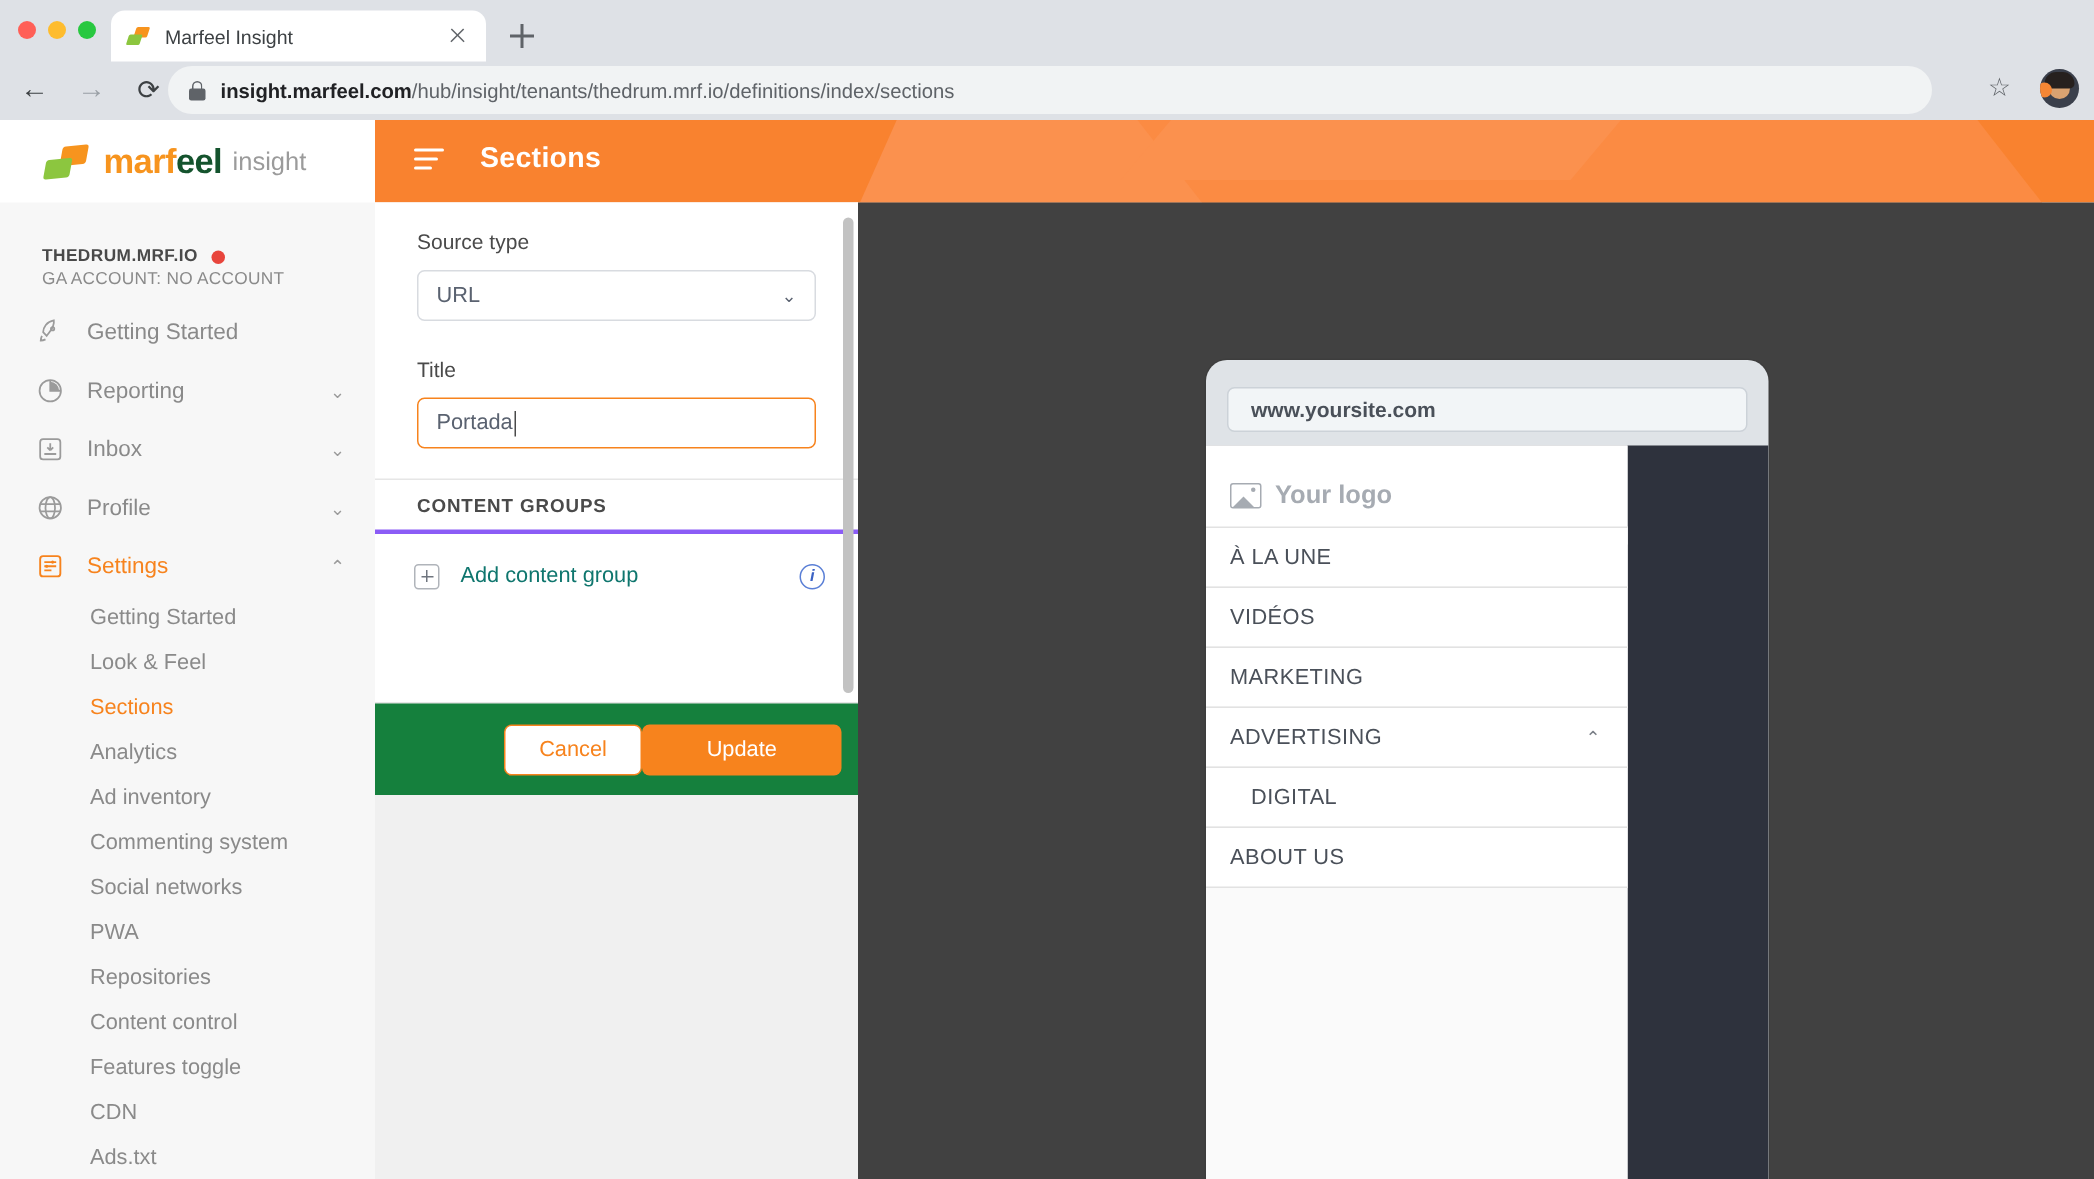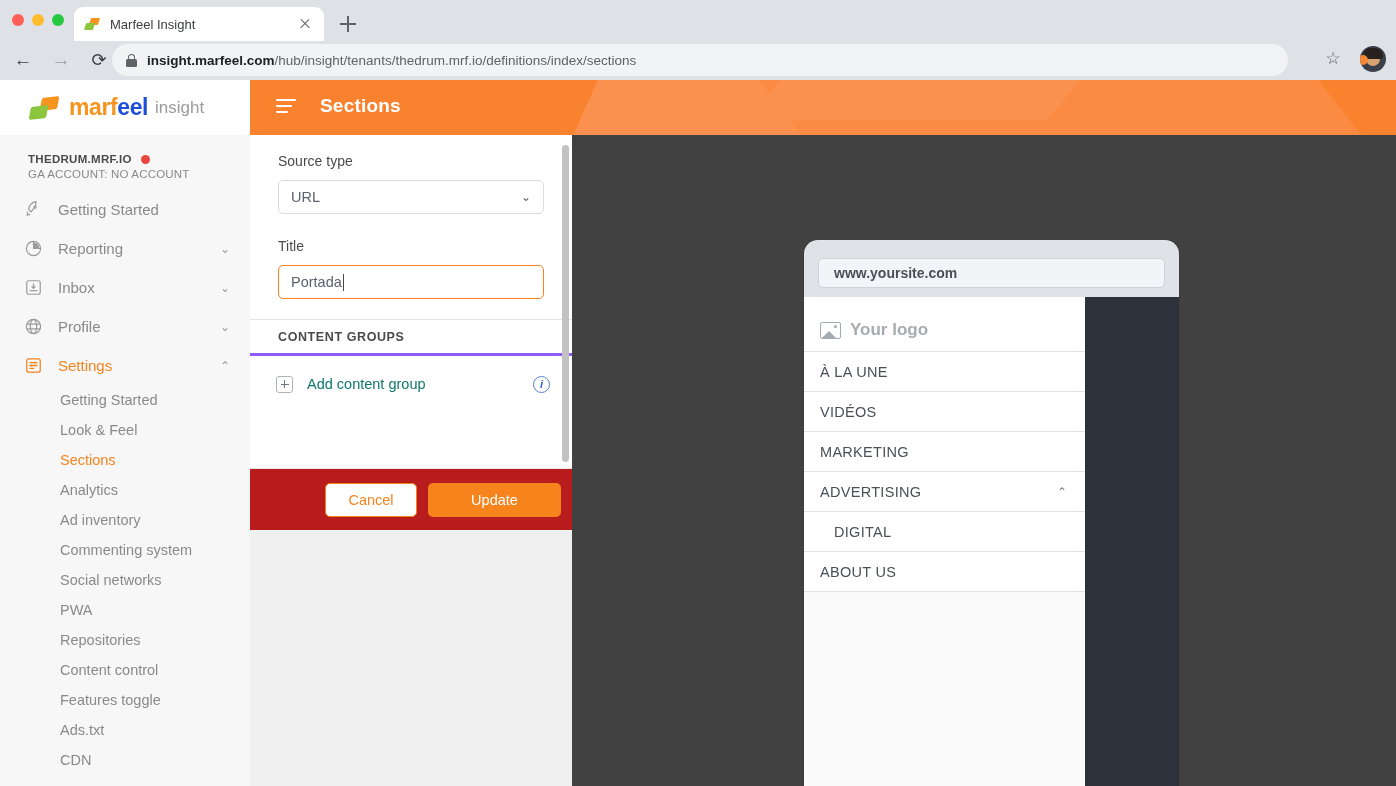--- a/index.html
+++ b/index.html
@@ -68,7 +68,7 @@
   .logo-mark .sq1{position:absolute;left:13px;top:2px;width:17px;height:13px;background:#f7941e;transform:skewX(-16deg) rotate(-6deg);border-radius:2px;}
   .logo-mark .sq2{position:absolute;left:2px;top:11px;width:17px;height:13px;background:#8cc63f;transform:skewX(-16deg) rotate(-6deg);border-radius:2px;}
   .logo-word { font-size:23px; font-weight:700; letter-spacing:-.4px; }
-  .logo-word .a{color:#f7941e;} .logo-word .b{color:#1d4ed8;}
+  .logo-word .a{color:#f7941e;} .logo-word .b{color:#14532d;}
   .logo-sub { font-size:17px; color:#9b9b9b; margin-left:7px; }
 
   .acct { padding:18px 0 10px 28px; }

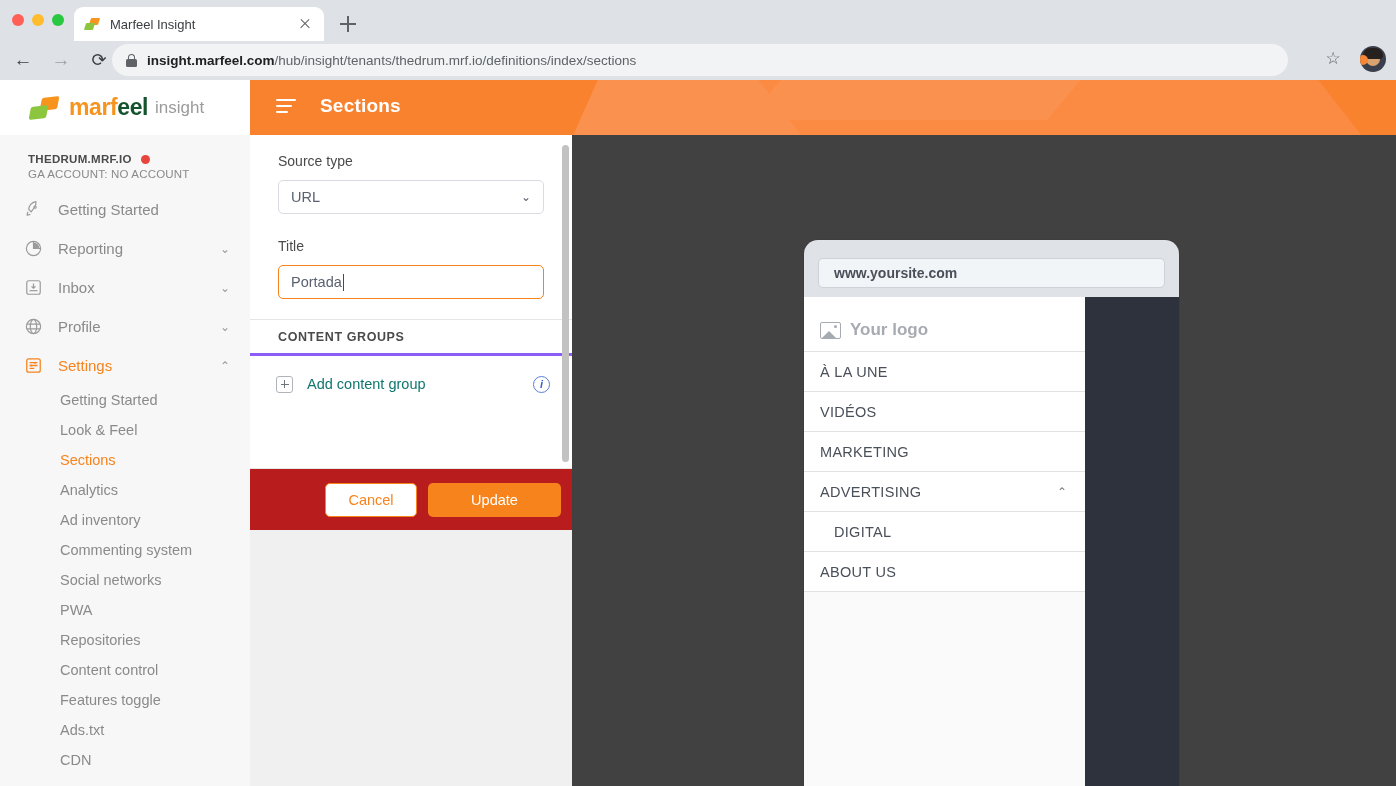--- a/index.html
+++ b/index.html
@@ -72,7 +72,7 @@
   .logo-sub { font-size:17px; color:#9b9b9b; margin-left:7px; }
 
   .acct { padding:18px 0 10px 28px; }
-  .acct-name { font-size:11.5px; font-weight:700; color:#4a4a4a; letter-spacing:.3px; display:flex; align-items:center; }
+  .acct-name { font-size:11.5px; font-weight:700; color:#4a4a4a; letter-spacing:.3px; display:flex; align-items:center;margin-top:12px; }
   .acct-dot { width:9px; height:9px; border-radius:50%; background:#e8453c; margin-left:9px; }
   .acct-ga { font-size:11.5px; color:#8a8a8a; letter-spacing:.2px; margin-top:3px;}
 

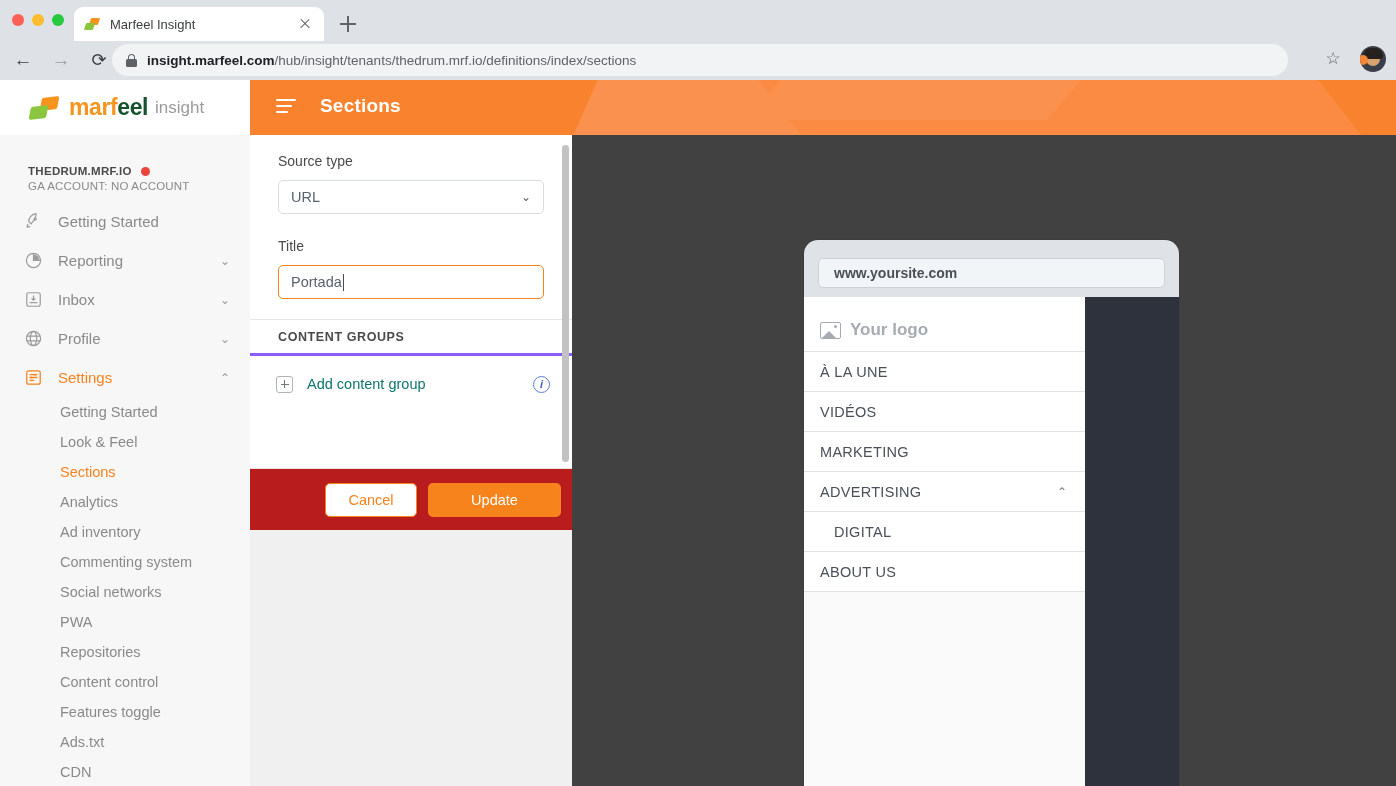--- a/index.html
+++ b/index.html
@@ -138,8 +138,8 @@
 
   .panel-scrollbar { position:absolute; left:312px; top:10px; width:7px; height:317px; background:#c2c2c2; border-radius:4px; cursor:pointer;}
 
-  .btn-bar { position:absolute; left:0; top:333px; width:322px; height:62px; background:#b91c1c;
-             display:flex; align-items:center; justify-content:flex-end; padding-right:11px; gap:11px;
+  .btn-bar { position:absolute; left:0; top:333px; width:322px; height:62px; background:#15803d;
+             display:flex; align-items:center; justify-content:flex-end; padding-right:11px; 
              border-top:1px solid #e6e6e6;}
   .btn { height:34px; border-radius:5px; font-size:14.5px; display:flex; align-items:center; justify-content:center; cursor:pointer;}
   .btn-cancel { width:92px; border:1px solid #f7831d; color:#f7831d; background:#fff;}

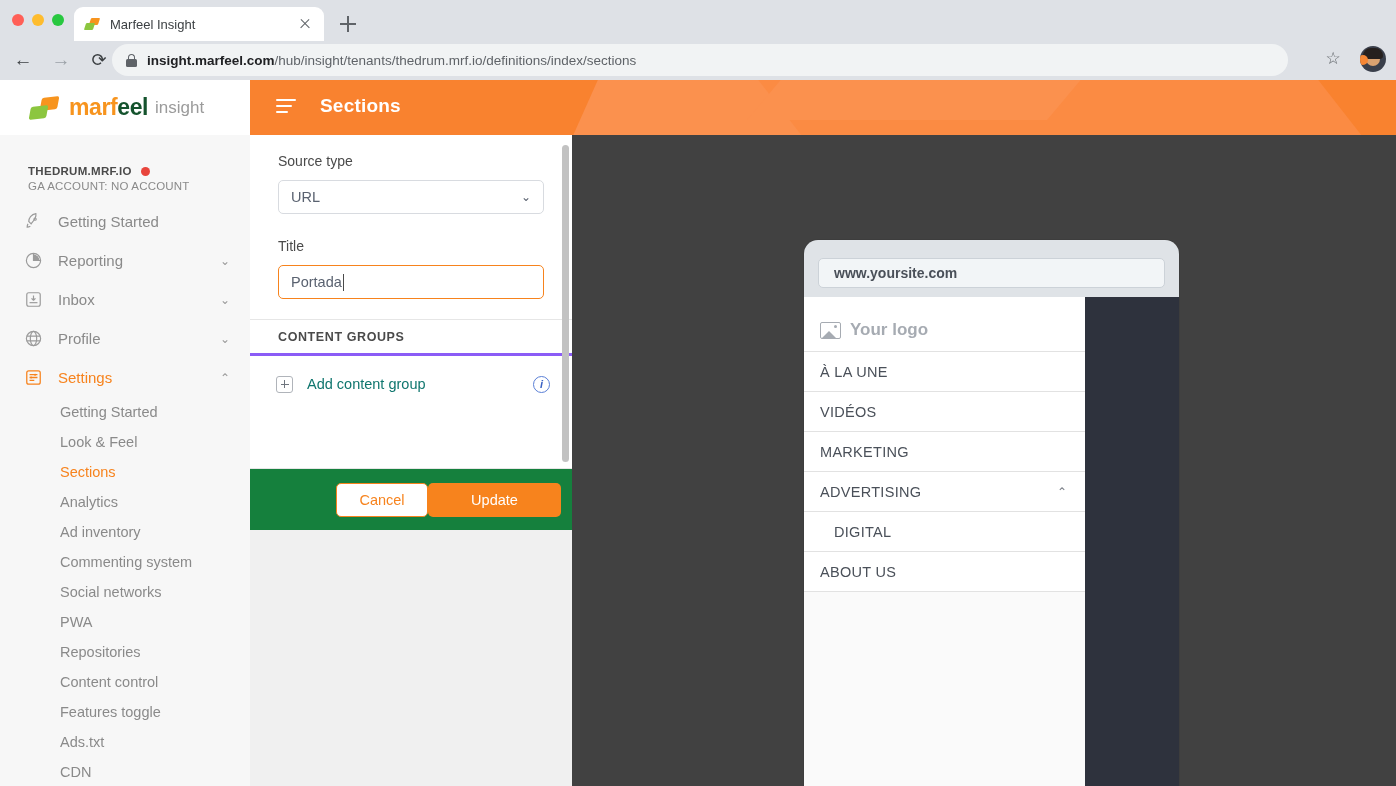--- a/index.html
+++ b/index.html
@@ -326,10 +326,10 @@
           <span>Features toggle</span>
         </div>
         <div class="sub-item">
+          <span>CDN</span>
+        </div>
+        <div class="sub-item">
           <span>Ads.txt</span>
-        </div>
-        <div class="sub-item">
-          <span>CDN</span>
         </div>
       </div>
   </div>

